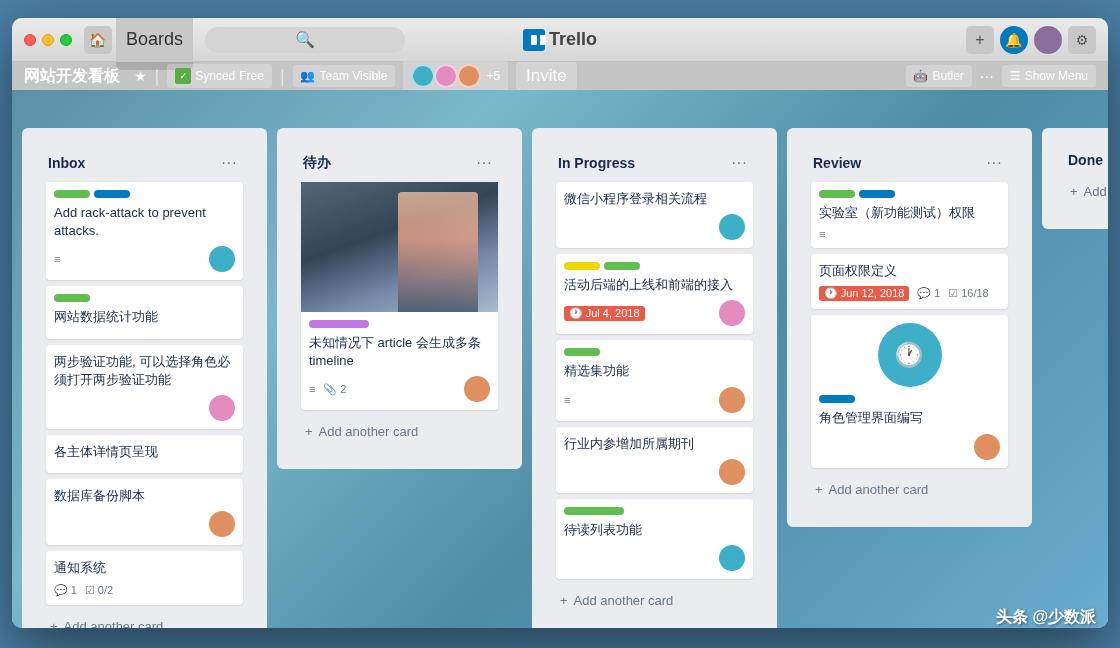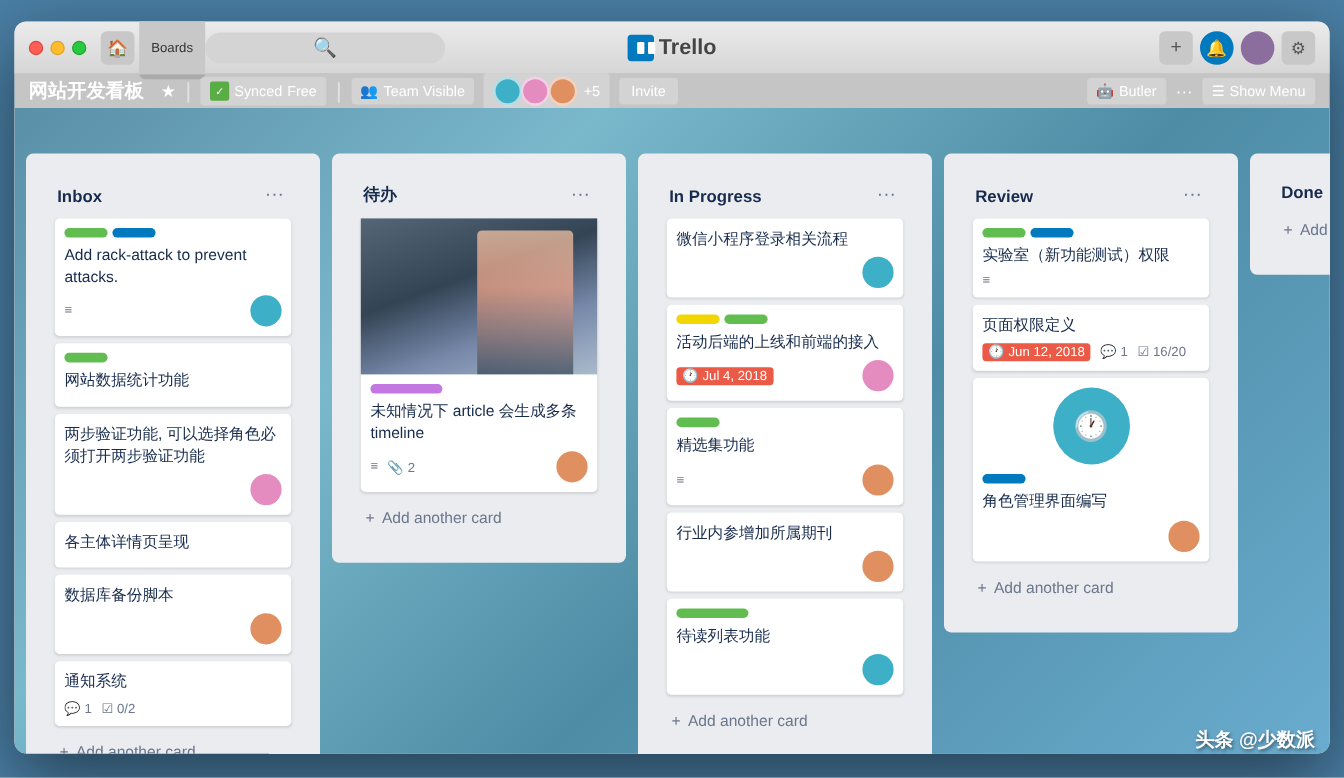--- a/index.html
+++ b/index.html
@@ -61,10 +61,10 @@
       background: #c8c8c8;
       border-radius: 5px;
       padding: 20px 10px;
-      font-size: 11px;
+      font-size: 18px;
       color: #333;
       font-weight: 500;
-      margin-right: 0;
+      margin-right: 12px;
     }
     .tb-search {
       width: 200px;

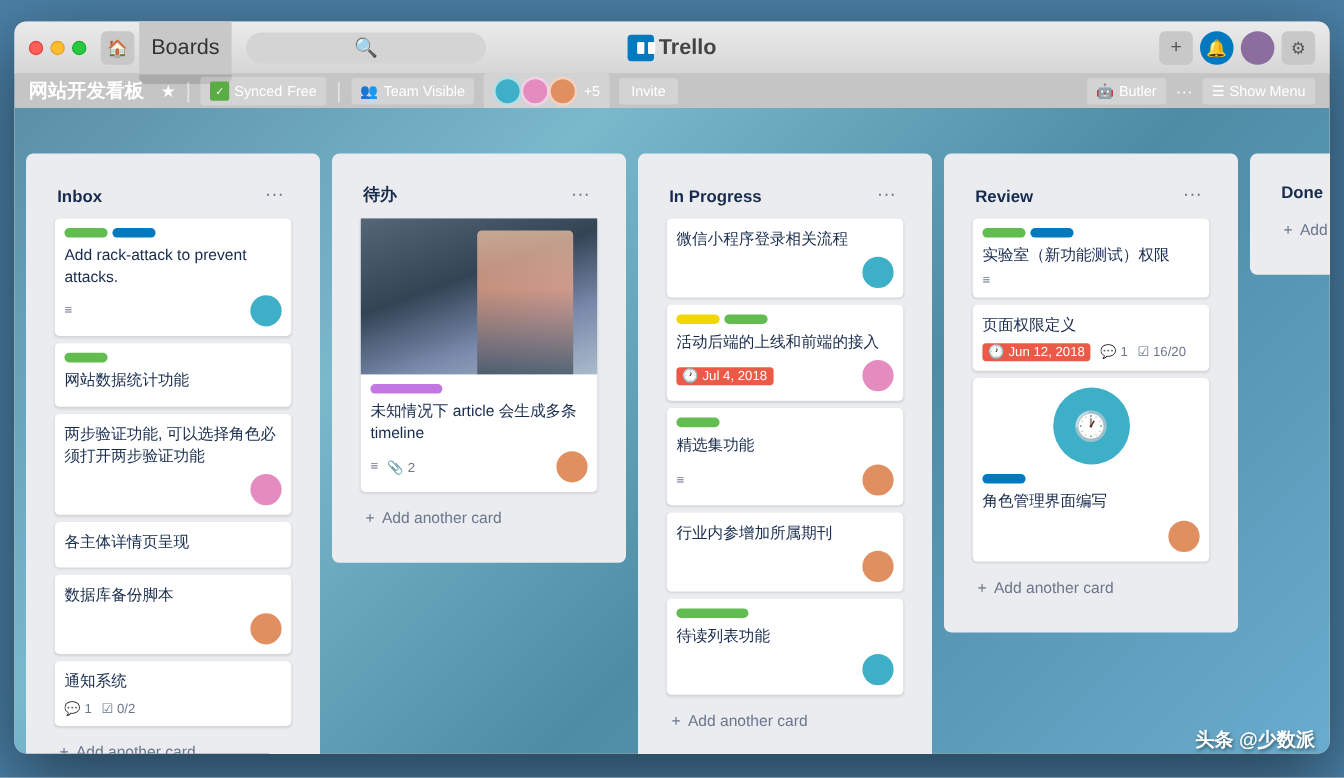--- a/index.html
+++ b/index.html
@@ -186,7 +186,7 @@
       background: rgba(255,255,255,0.25);
       border-radius: 3px;
       padding: 4px 10px;
-      font-size: 12px;
+      font-size: 17px;
       color: white;
       cursor: pointer;
     }

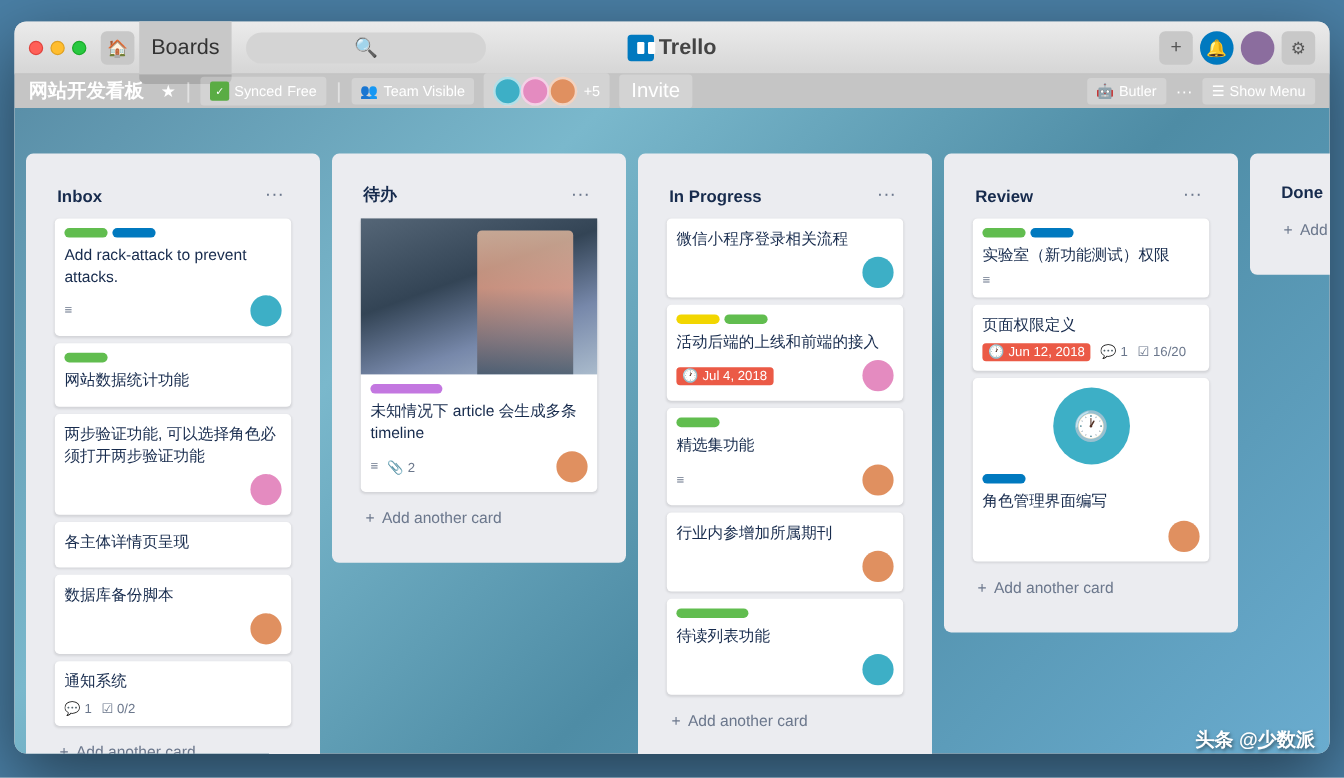--- a/index.html
+++ b/index.html
@@ -624,7 +624,7 @@
           <div class="card-meta">
             <span class="card-badge due-red">🕐 Jun 12, 2018</span>
             <span class="card-badge">💬 1</span>
-            <span class="card-badge">☑ 16/20</span>
+            <span class="card-badge">☑ 16/18</span>
           </div>
         </div>
       </div>

